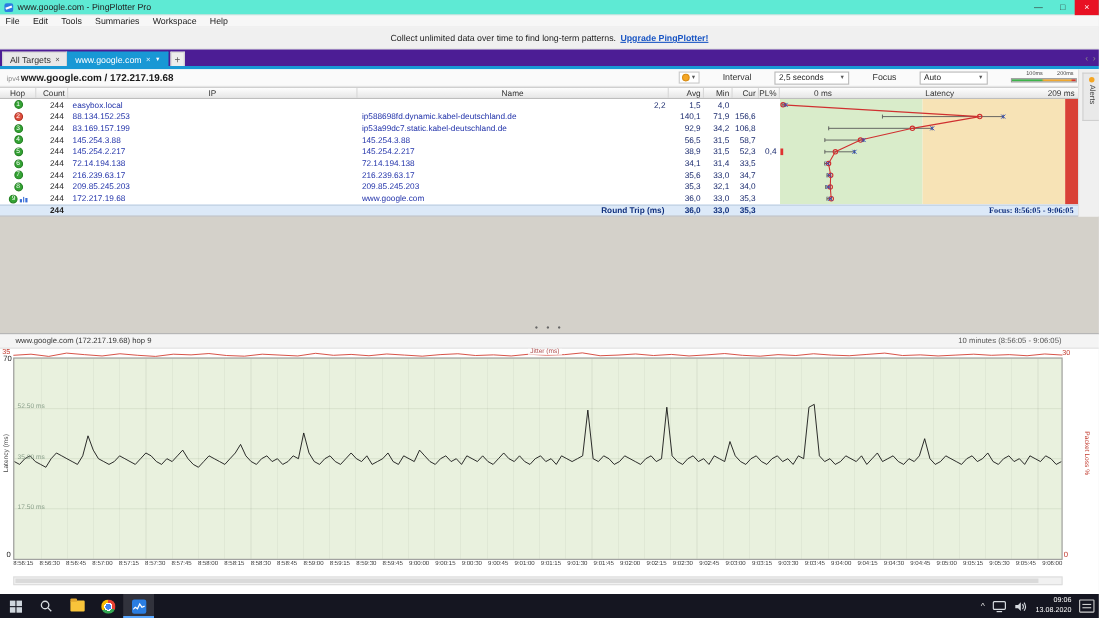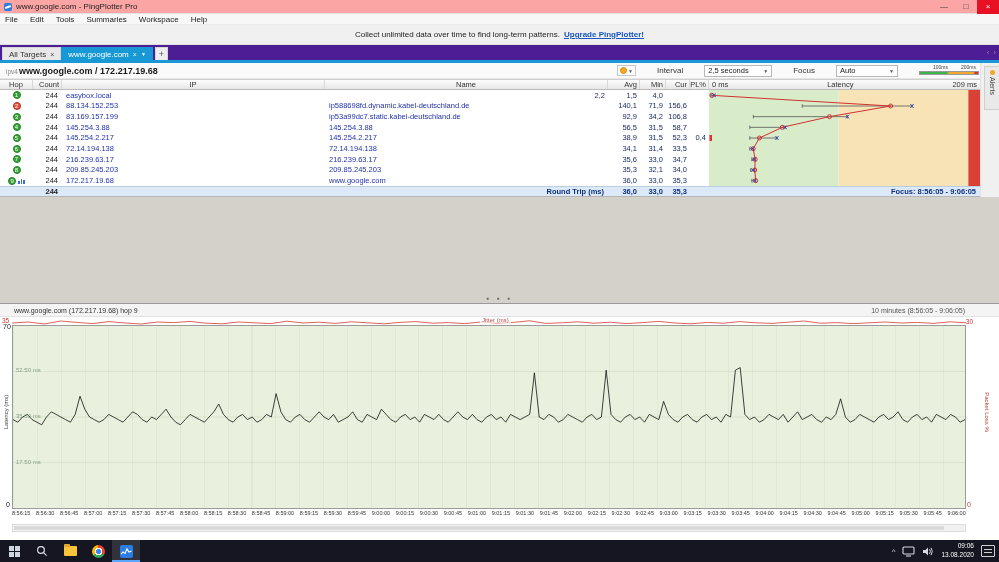--- a/index.html
+++ b/index.html
@@ -7,7 +7,7 @@
   #screen { position:relative; width:999px; height:562px; background:#fff; overflow:hidden; font-family:"Liberation Sans", sans-serif; }
 
   
-  #titlebar { position:absolute; top:0; left:0; width:999px; height:14px; background:#fca5a5; border-bottom:1px solid #e2e2e2; display:flex; align-items:center; font-size:8px; color:#222; }
+  #titlebar { position:absolute; top:0; left:0; width:999px; height:14px; background:#5eead4; border-bottom:1px solid #e2e2e2; display:flex; align-items:center; font-size:8px; color:#222; }
   .app-ic { width:8px; height:8px; margin:0 4px 0 4px; background:#2a7de1; border-radius:2px; position:relative; }
   .app-ic::after { content:""; position:absolute; left:1px; top:3px; width:6px; height:2px; background:#fff; transform:rotate(-20deg); }
   #win-controls { margin-left:auto; display:flex; height:14px; }

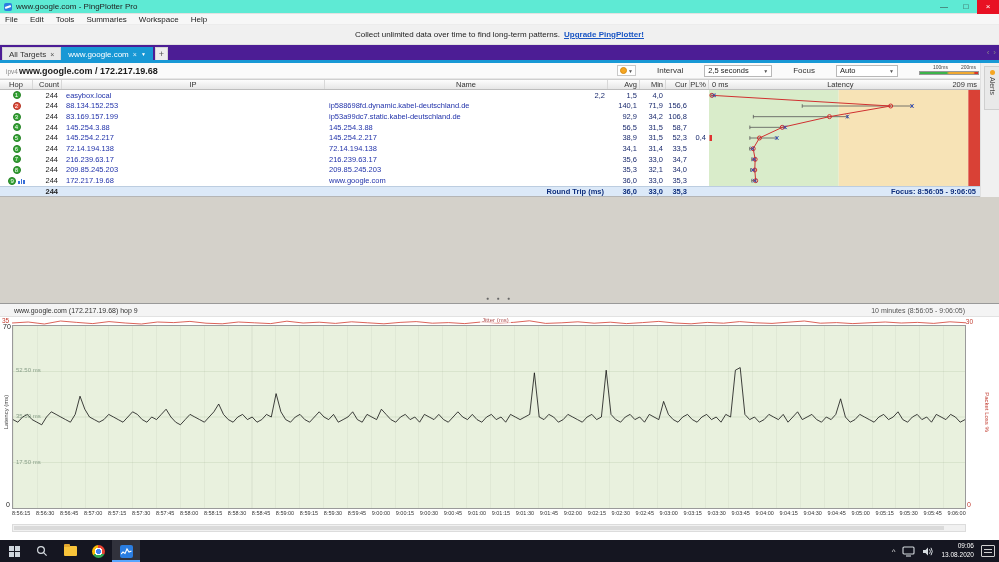--- a/index.html
+++ b/index.html
@@ -53,7 +53,7 @@
   #thead > span { display:flex; align-items:center; border-right:1px solid #d8d8d8; padding:0 2px; }
   .h-center { justify-content:center;text-align:center; }
   .h-right { justify-content:flex-end; }
-  #thead .lat-head { display:flex; justify-content:space-between; padding:0 3px; border-right:none; }
+  #thead .lat-head { display:flex; justify-content:space-between; padding:0 3px; border-right:none;margin-left:28px; }
   #right-strip { position:absolute; top:63px; right:0; width:19px; height:134px; background:#f0f0f0; border-left:1px solid #e0e0e0; }
   #alerts-tab { position:absolute; top:66px; right:0; width:15px; height:44px; background:#e9e9e9; border:1px solid #cfcfcf; border-right:none; display:flex; flex-direction:column; align-items:center; gap:2px; padding-top:3px; }
   #alerts-tab .dot { width:5px; height:5px; border-radius:50%; background:#f5a623; }

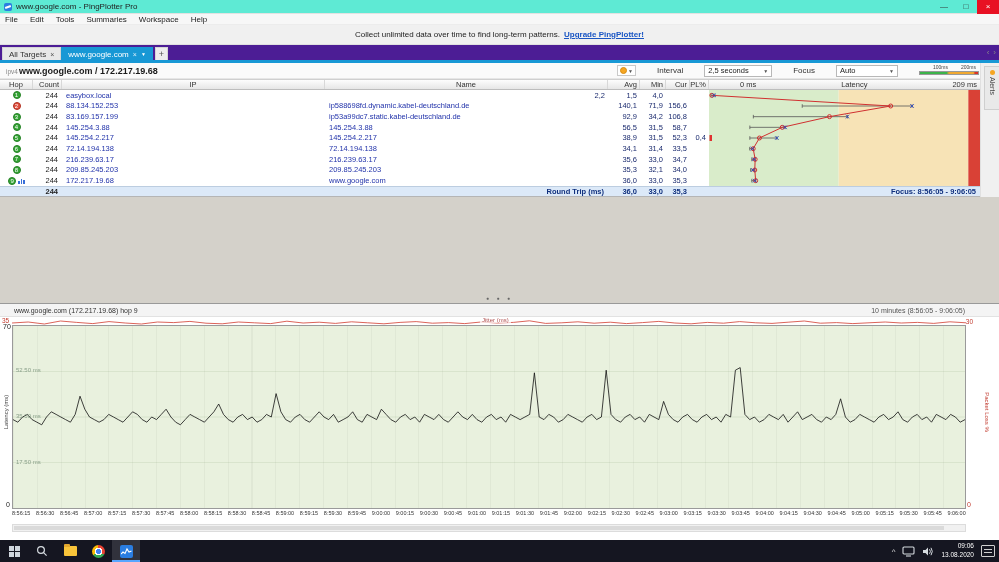--- a/index.html
+++ b/index.html
@@ -77,7 +77,7 @@
   #rtrow .cnt { text-align:right; padding-right:4px; color:#222; }
   #rtrow .lbl { grid-column:4; text-align:right; padding-right:4px; }
   #rtrow .num { text-align:right; padding-right:3px; }
-  #rtrow .focus-cell { text-align:right; padding-right:4px; color:#10307e; }
+  #rtrow .focus-cell { text-align:right; padding-right:4px; color:#10307e;font-family:Liberation Serif, serif; }
 
   
   #grayarea { position:absolute; top:197px; left:0; width:999px; height:106px; background:#d4d1ca; }

